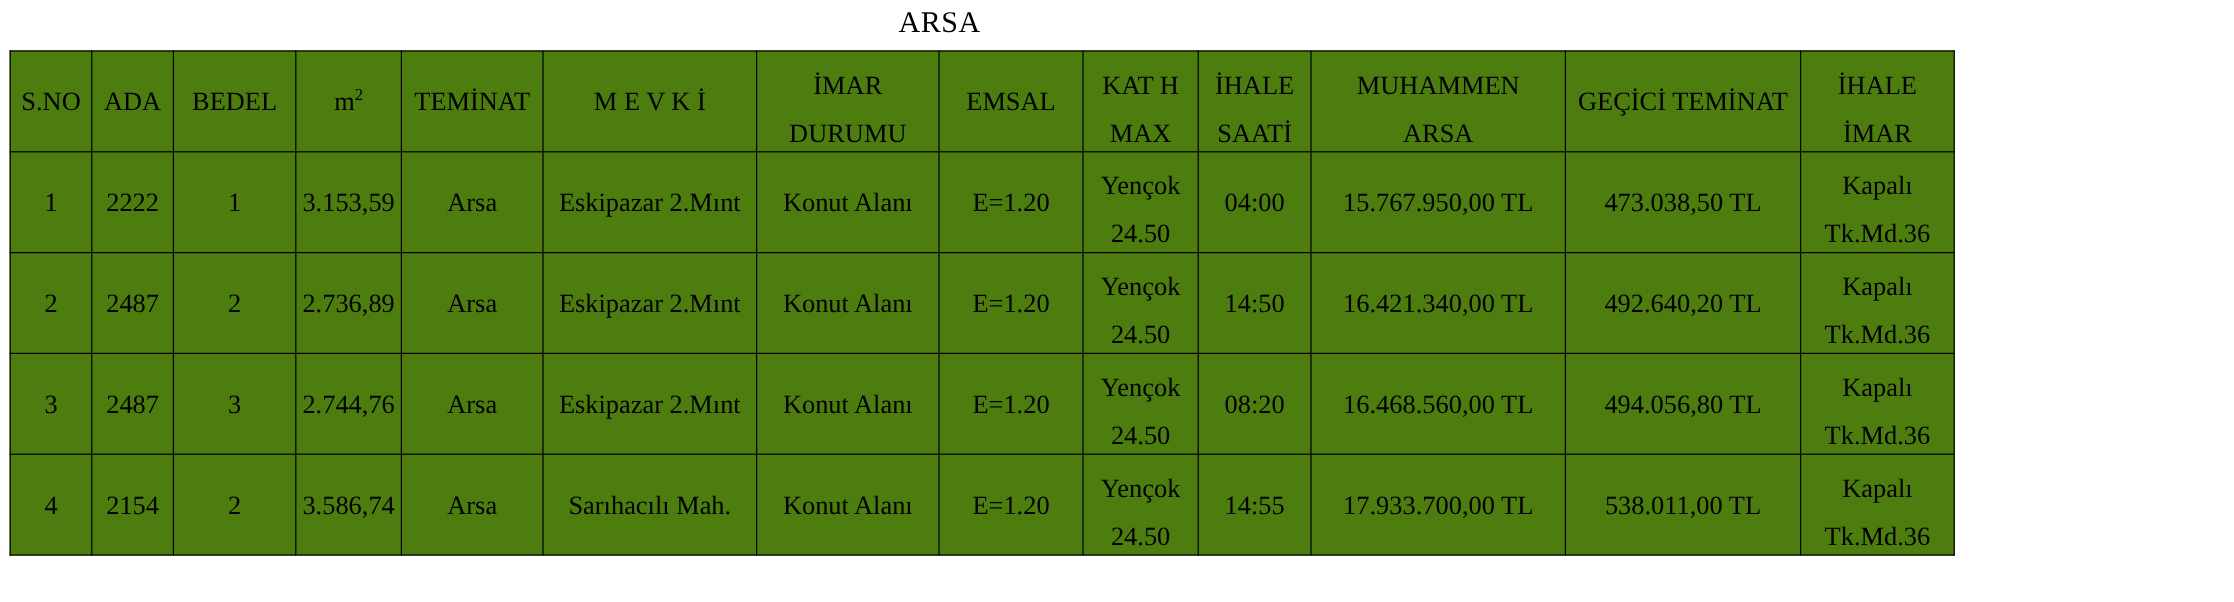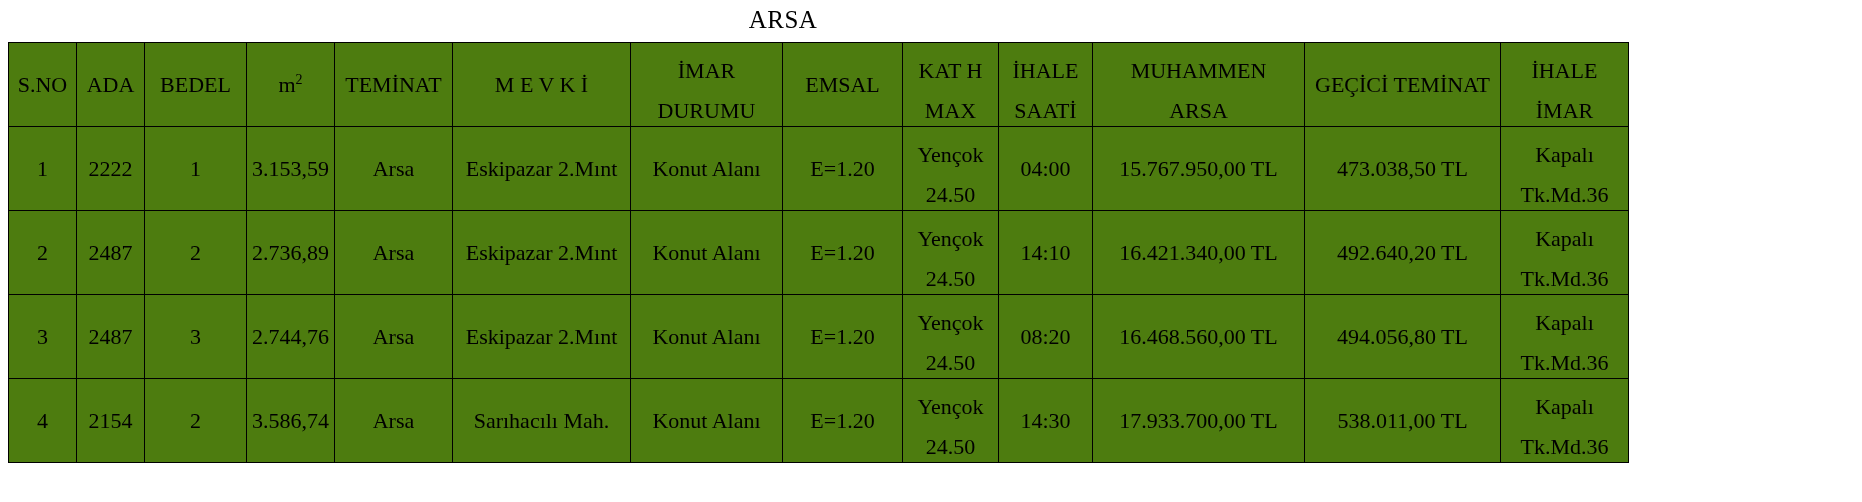--- a/index.html
+++ b/index.html
@@ -185,7 +185,7 @@
           <span>Yençok</span>
           <span>24.50</span>
         </td>
-        <td>14:10</td>
+        <td>14:50</td>
         <td>16.421.340,00 TL</td>
         <td>492.640,20 TL</td>
         <td class="two-line">

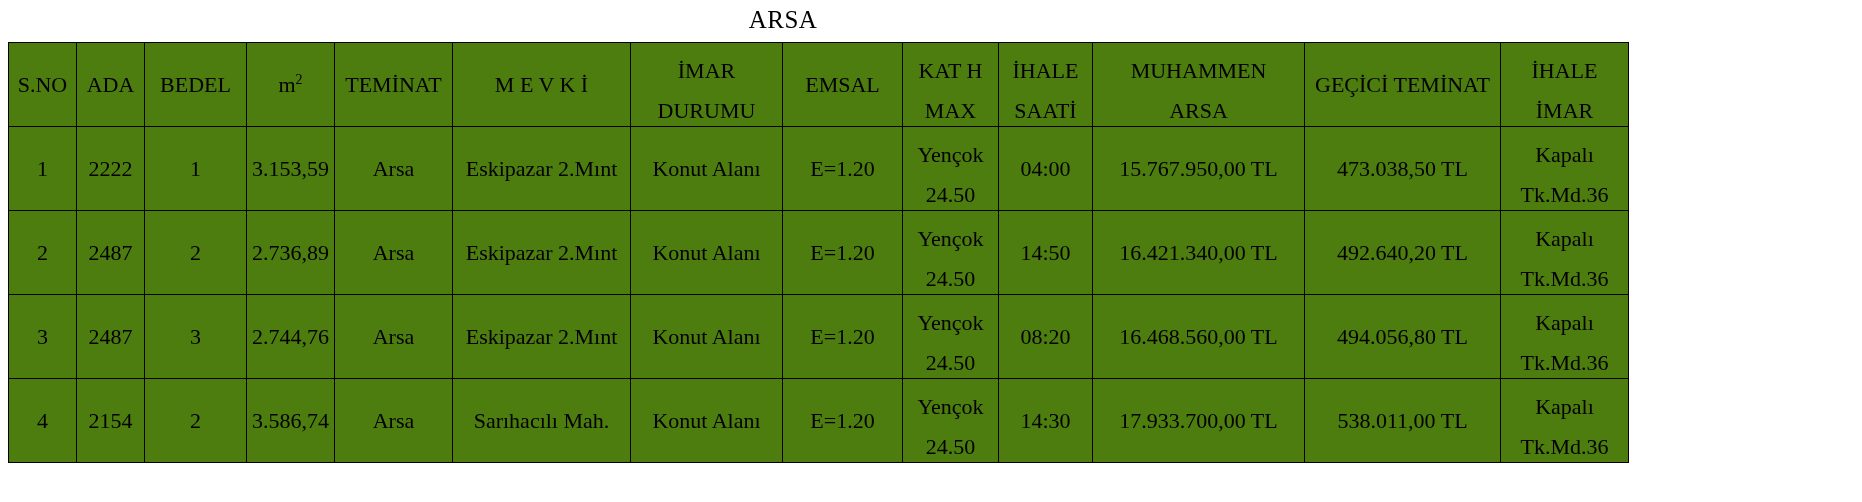--- a/index.html
+++ b/index.html
@@ -227,7 +227,7 @@
           <span>Yençok</span>
           <span>24.50</span>
         </td>
-        <td>14:30</td>
+        <td>14:55</td>
         <td>17.933.700,00 TL</td>
         <td>538.011,00 TL</td>
         <td class="two-line">

